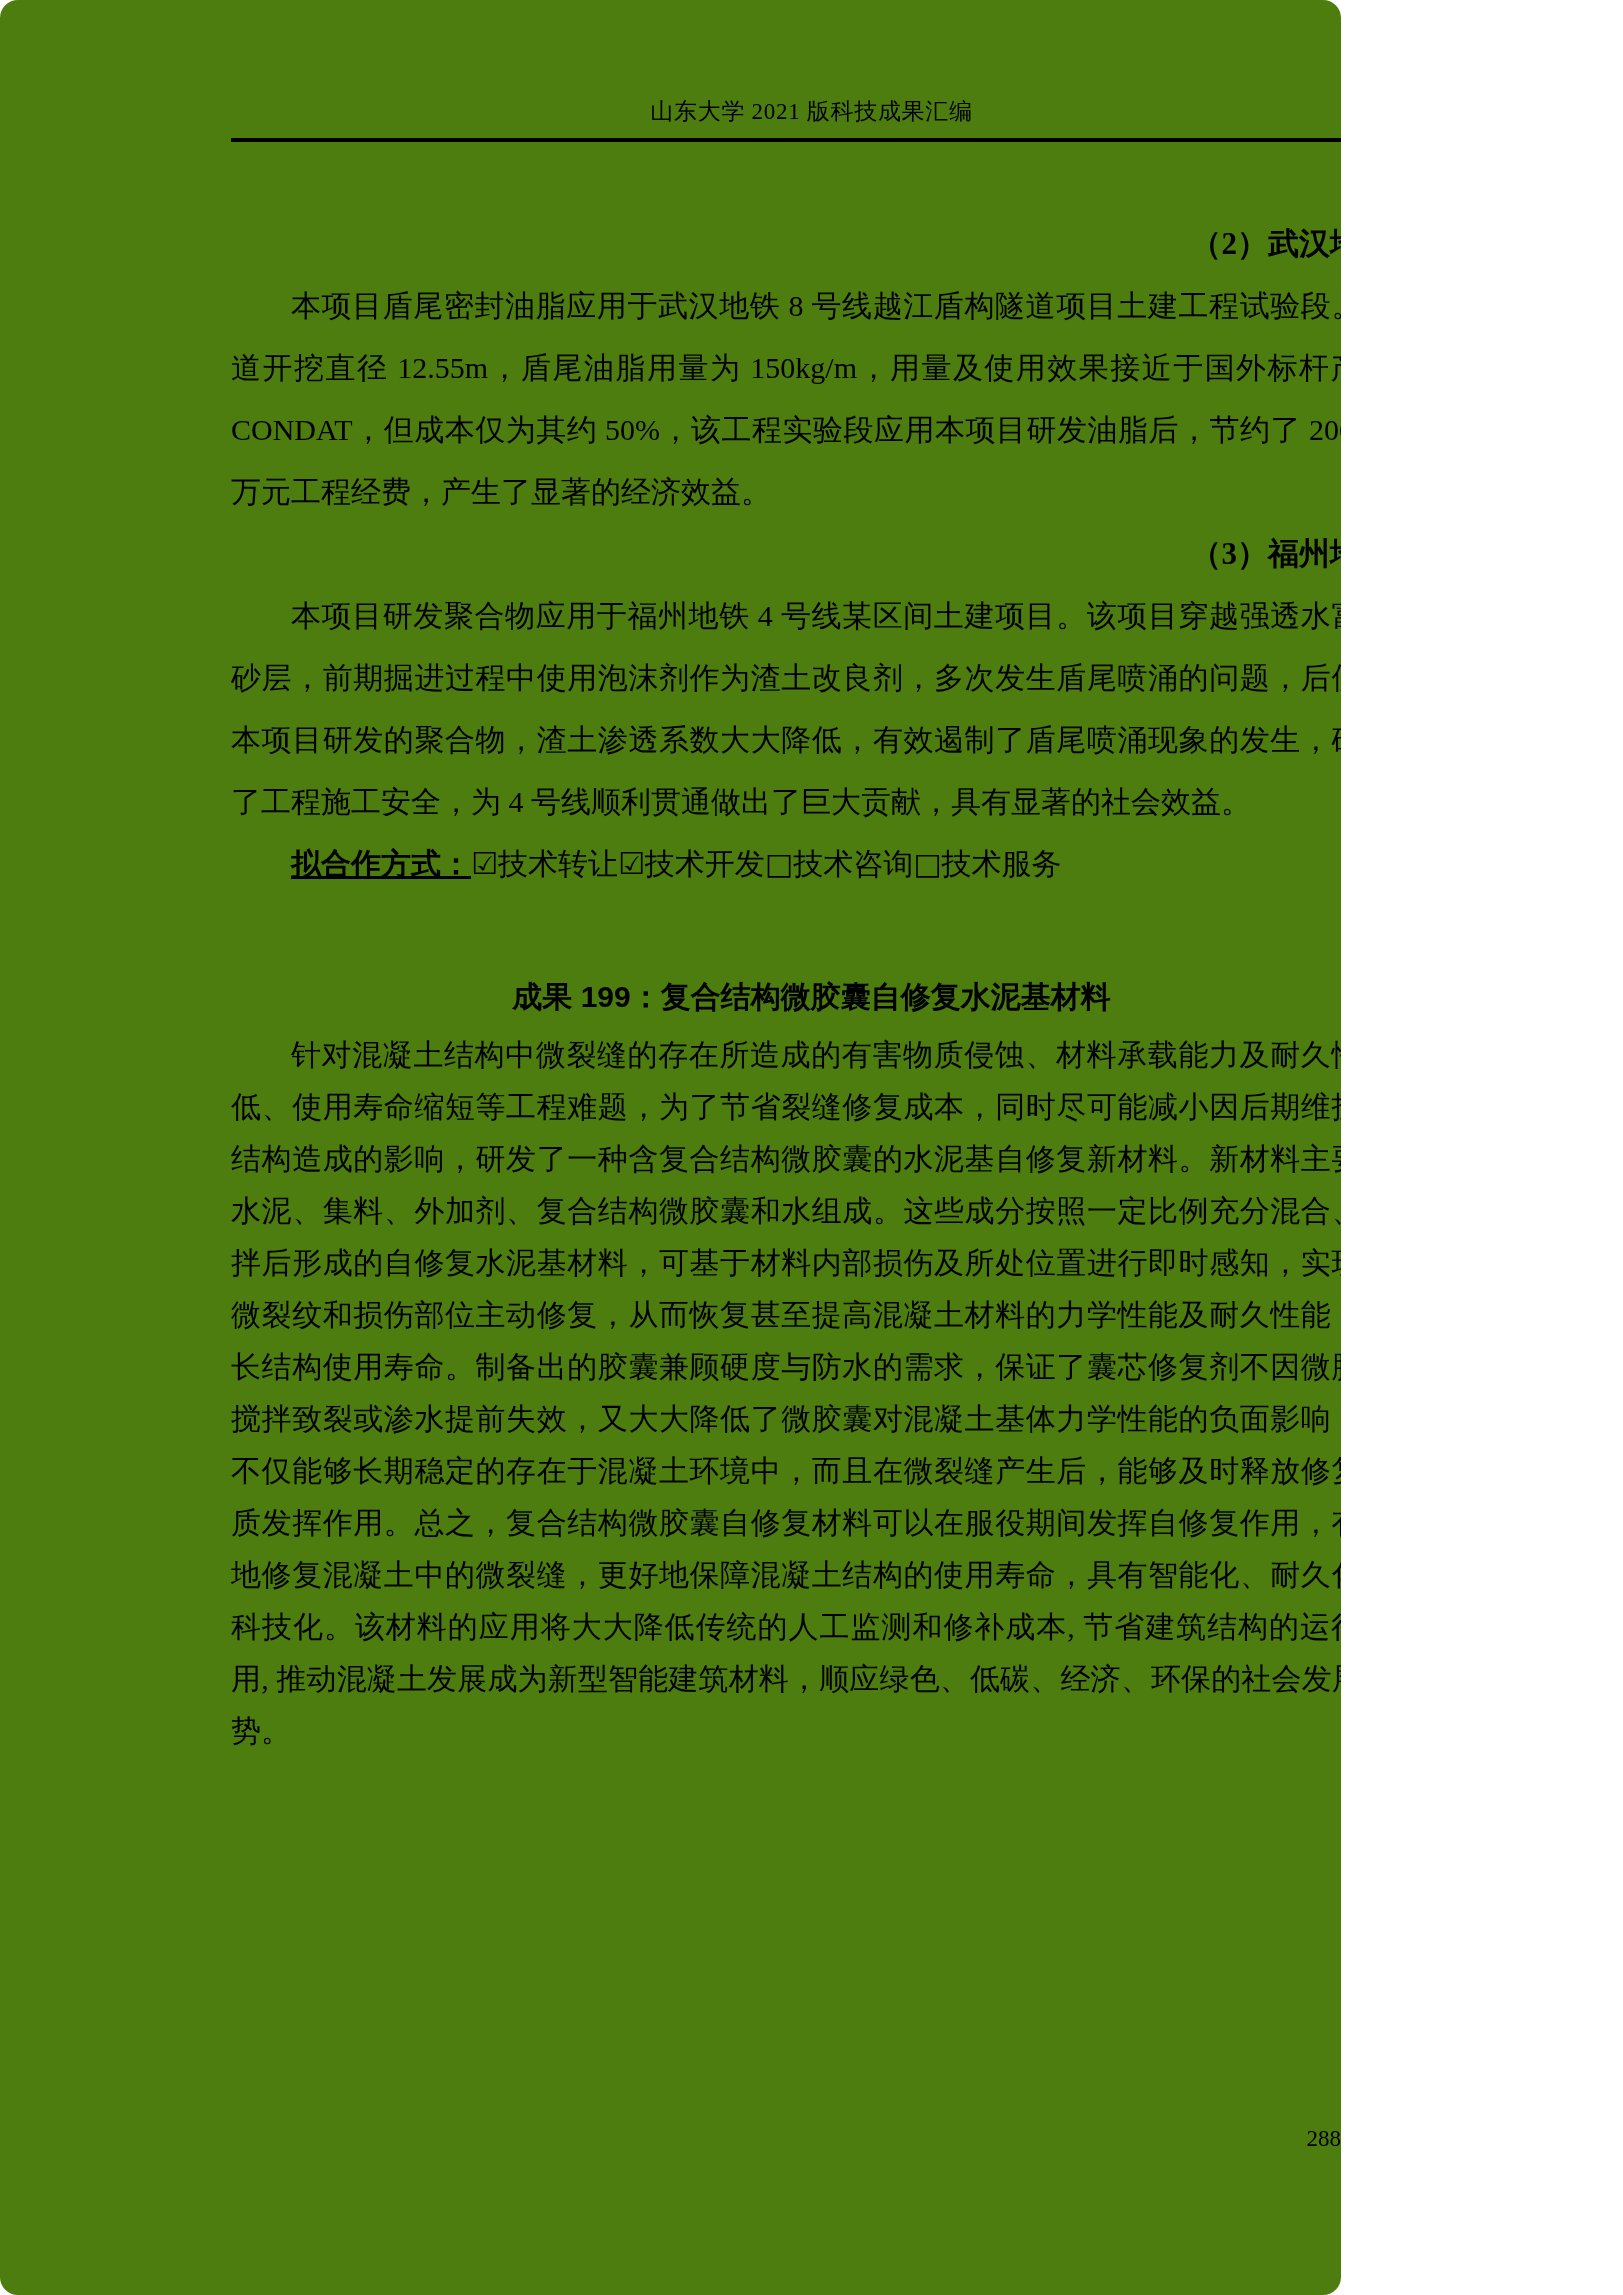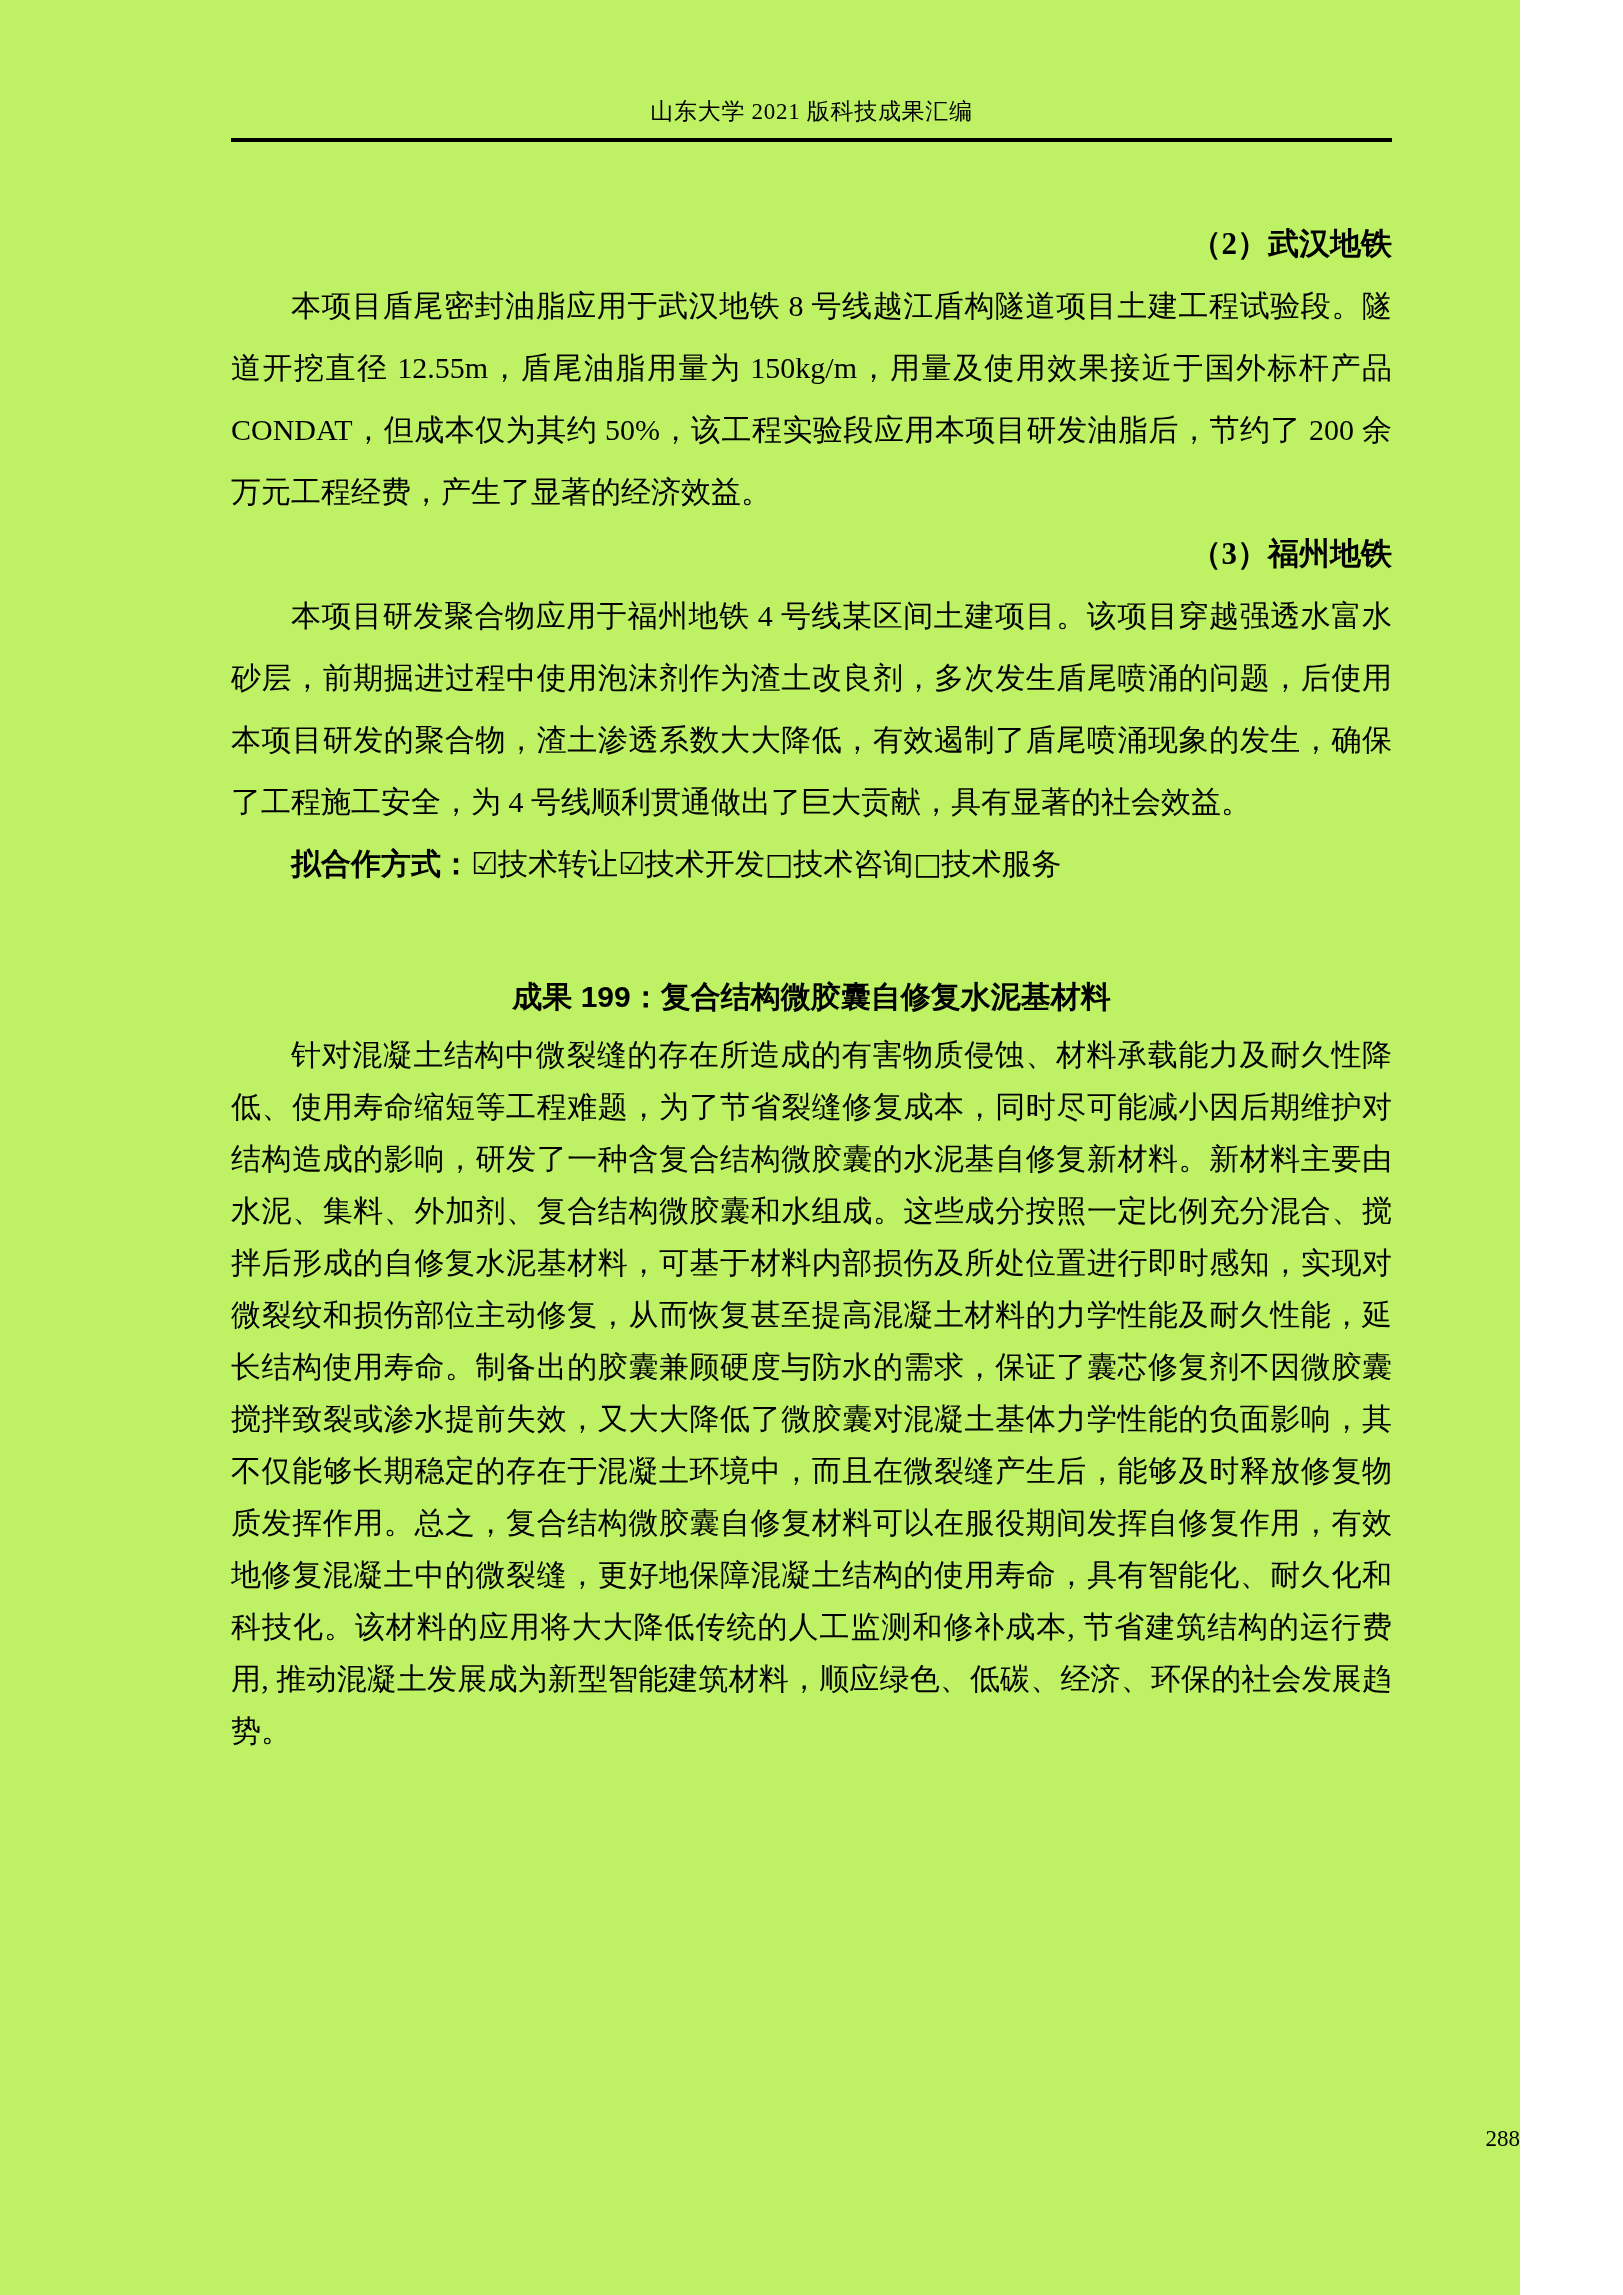--- a/index.html
+++ b/index.html
@@ -6,12 +6,13 @@
   body { background: #ffffff; }
   .page {
     position: relative;
-    width: 1520px;
+    width: 1341px;
     height: 2295px;
-    background: #bef264;
+    background: #4d7c0f;
     font-family: "Liberation Serif", "DejaVu Serif", serif;
     color: #000000;
     overflow: hidden;
+    border-radius: 18px;
   }
   .content {
     position: absolute;

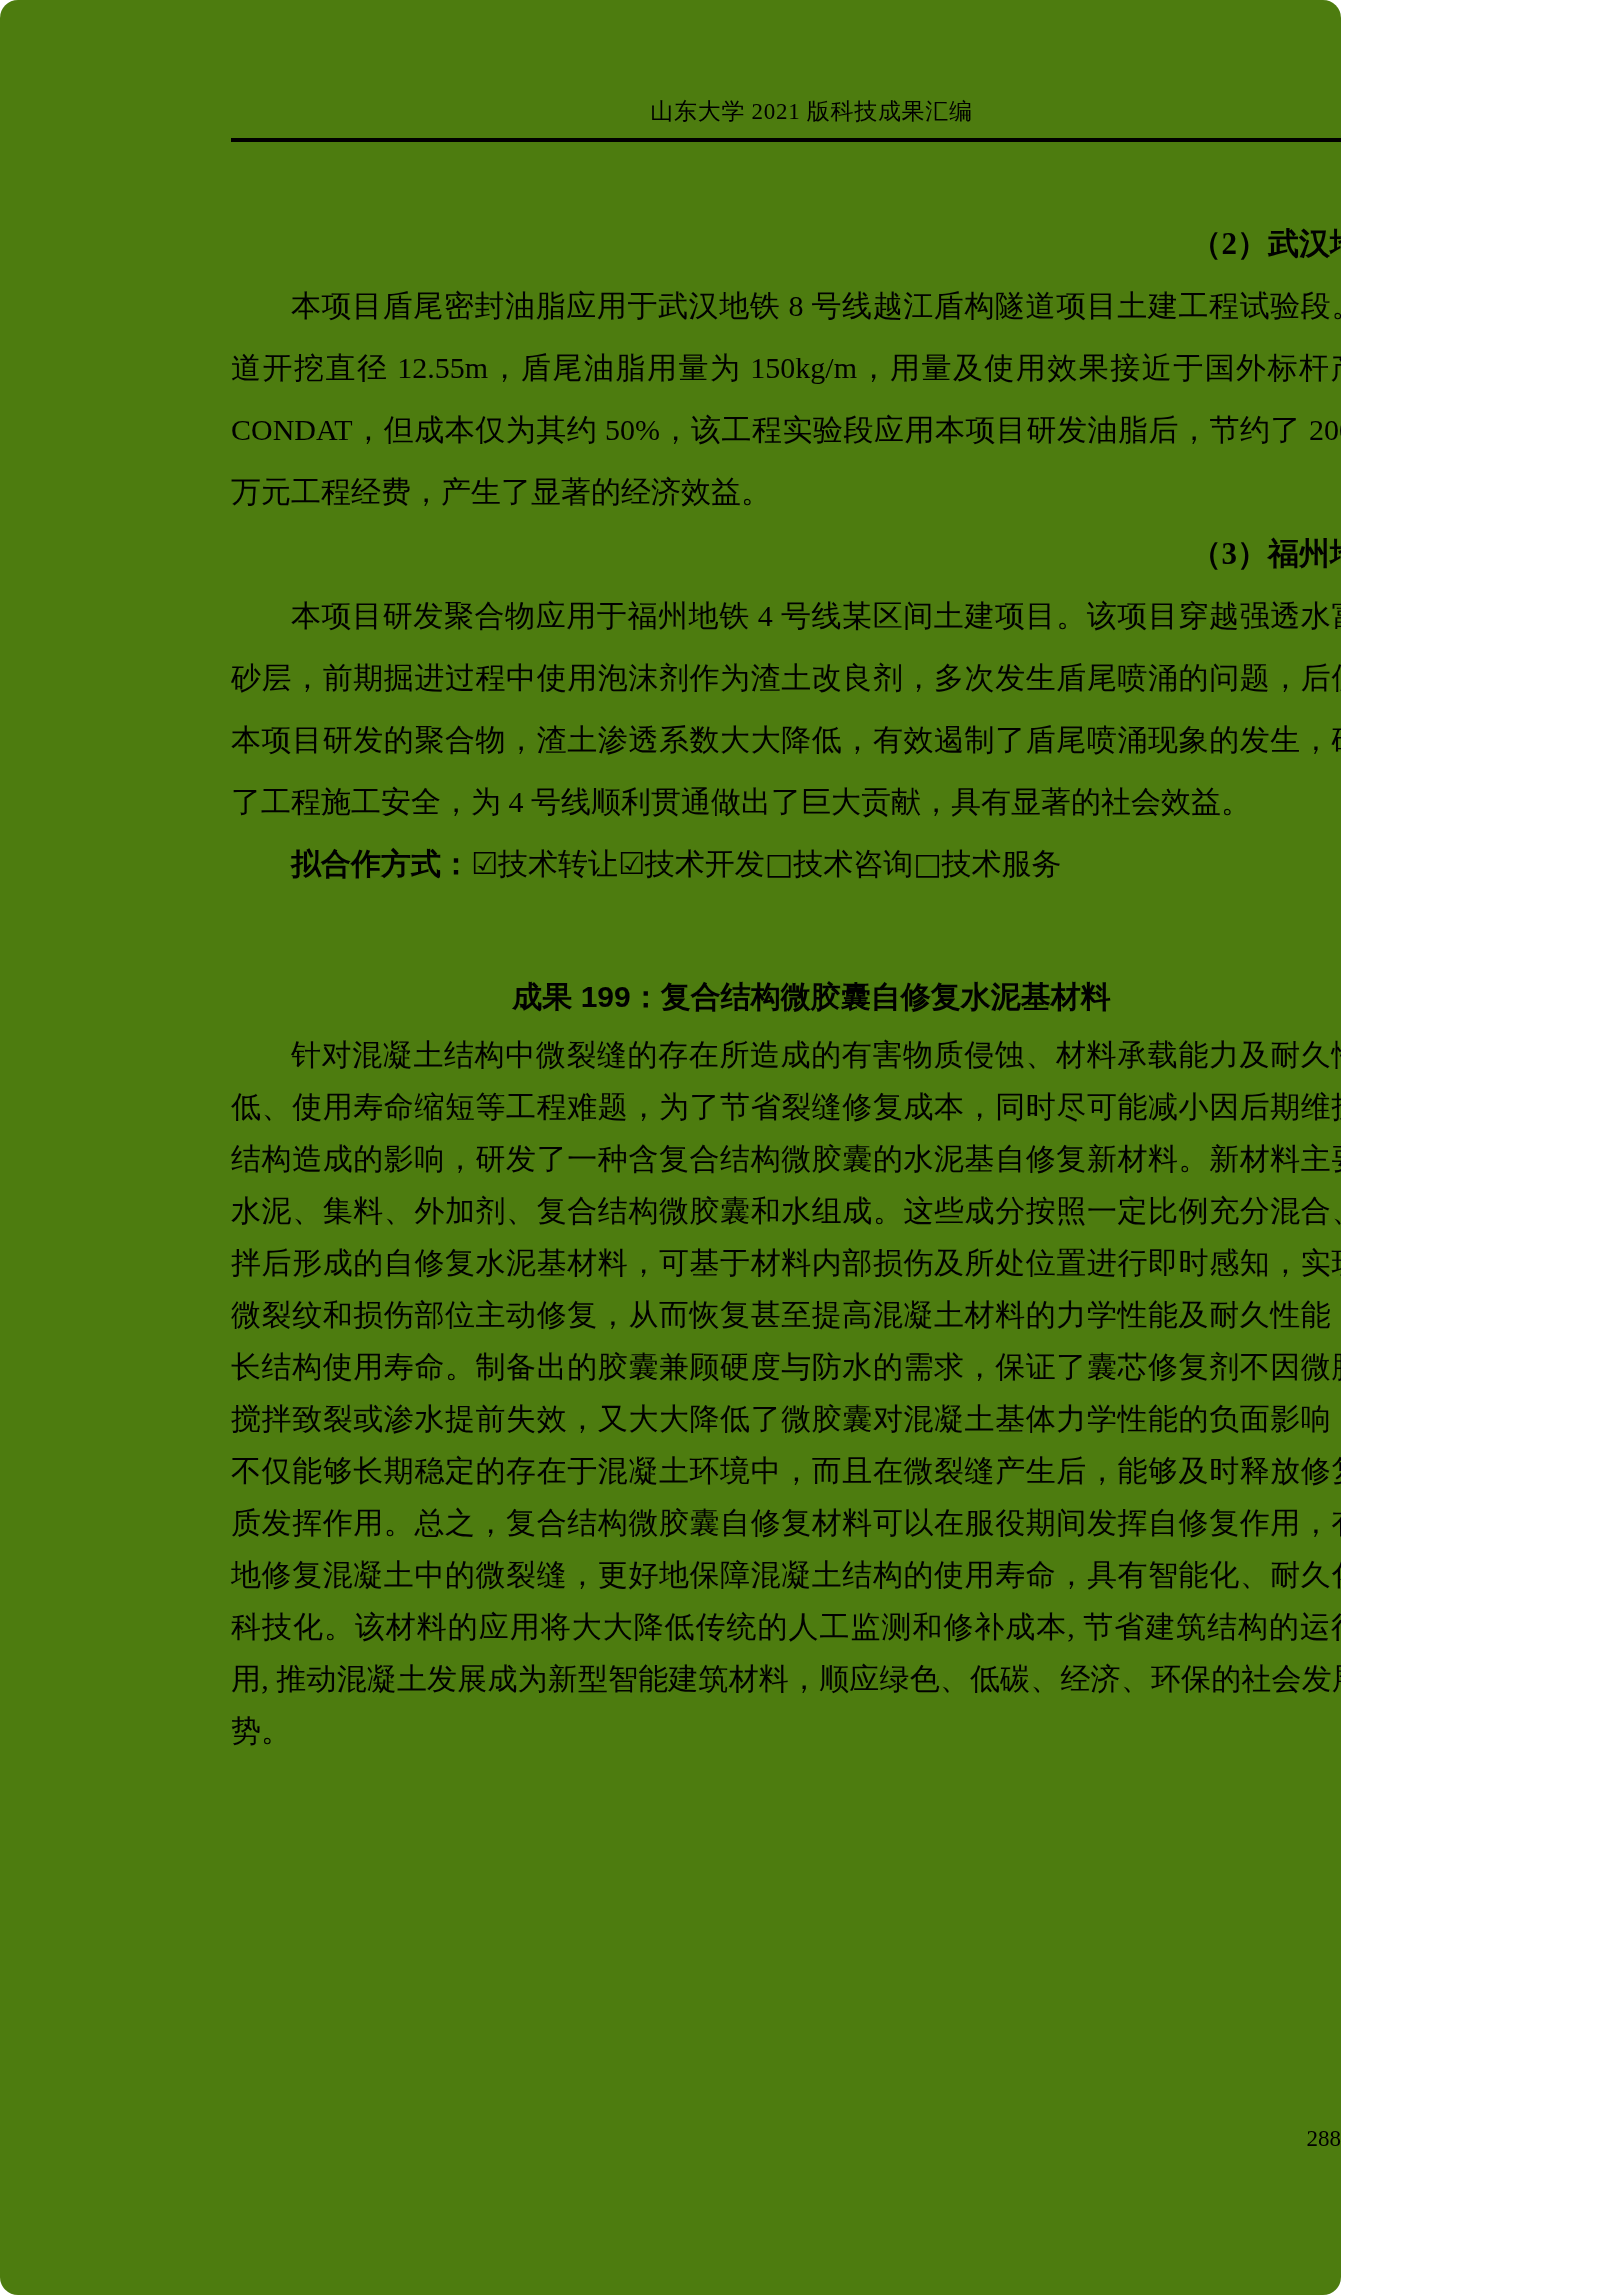--- a/index.html
+++ b/index.html
@@ -56,7 +56,7 @@
     text-indent: 2em;
     white-space: nowrap;
   }
-  .coop-label { font-weight: bold; }
+  .coop-label { font-weight: bold; text-decoration: underline; }
   .coop-mark { font-family: "DejaVu Sans", sans-serif; }
   .achievement-title {
     margin: 0;

